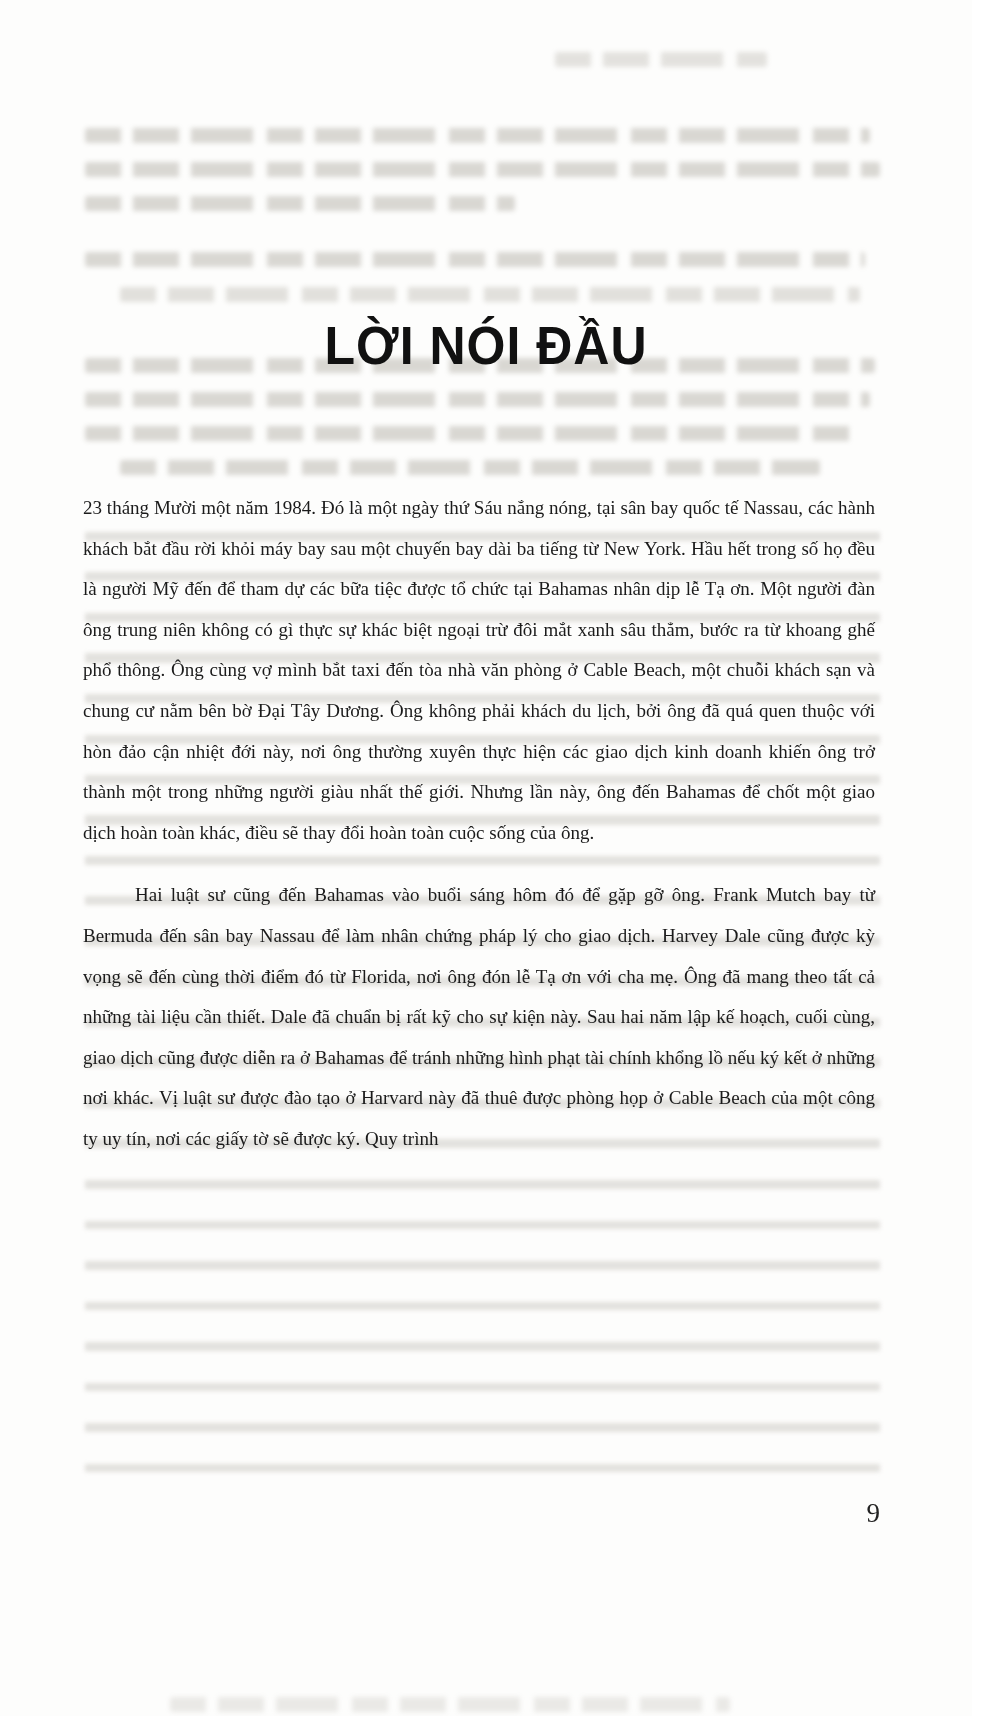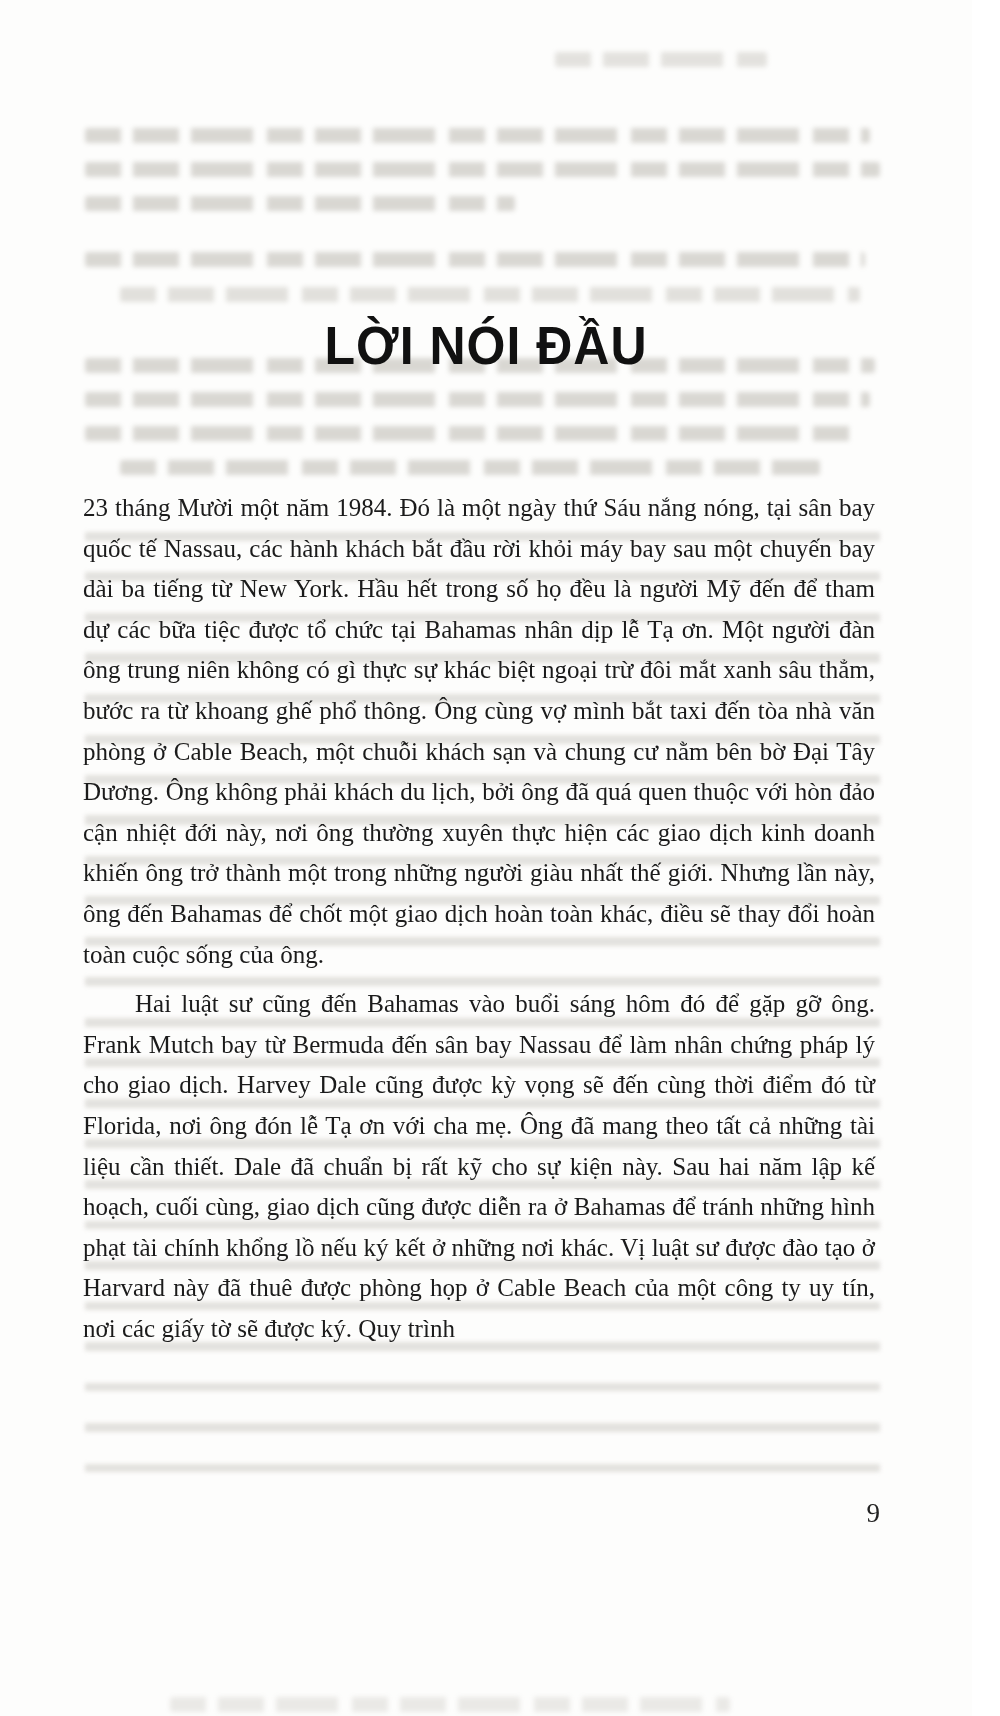--- a/index.html
+++ b/index.html
@@ -69,7 +69,7 @@
     top: 488px;
     left: 83px;
     width: 792px;
-    font-size: 25px;
+    font-size: 19px;
     line-height: 40.6px;
     text-align: justify;
     color: #1b1b1b;

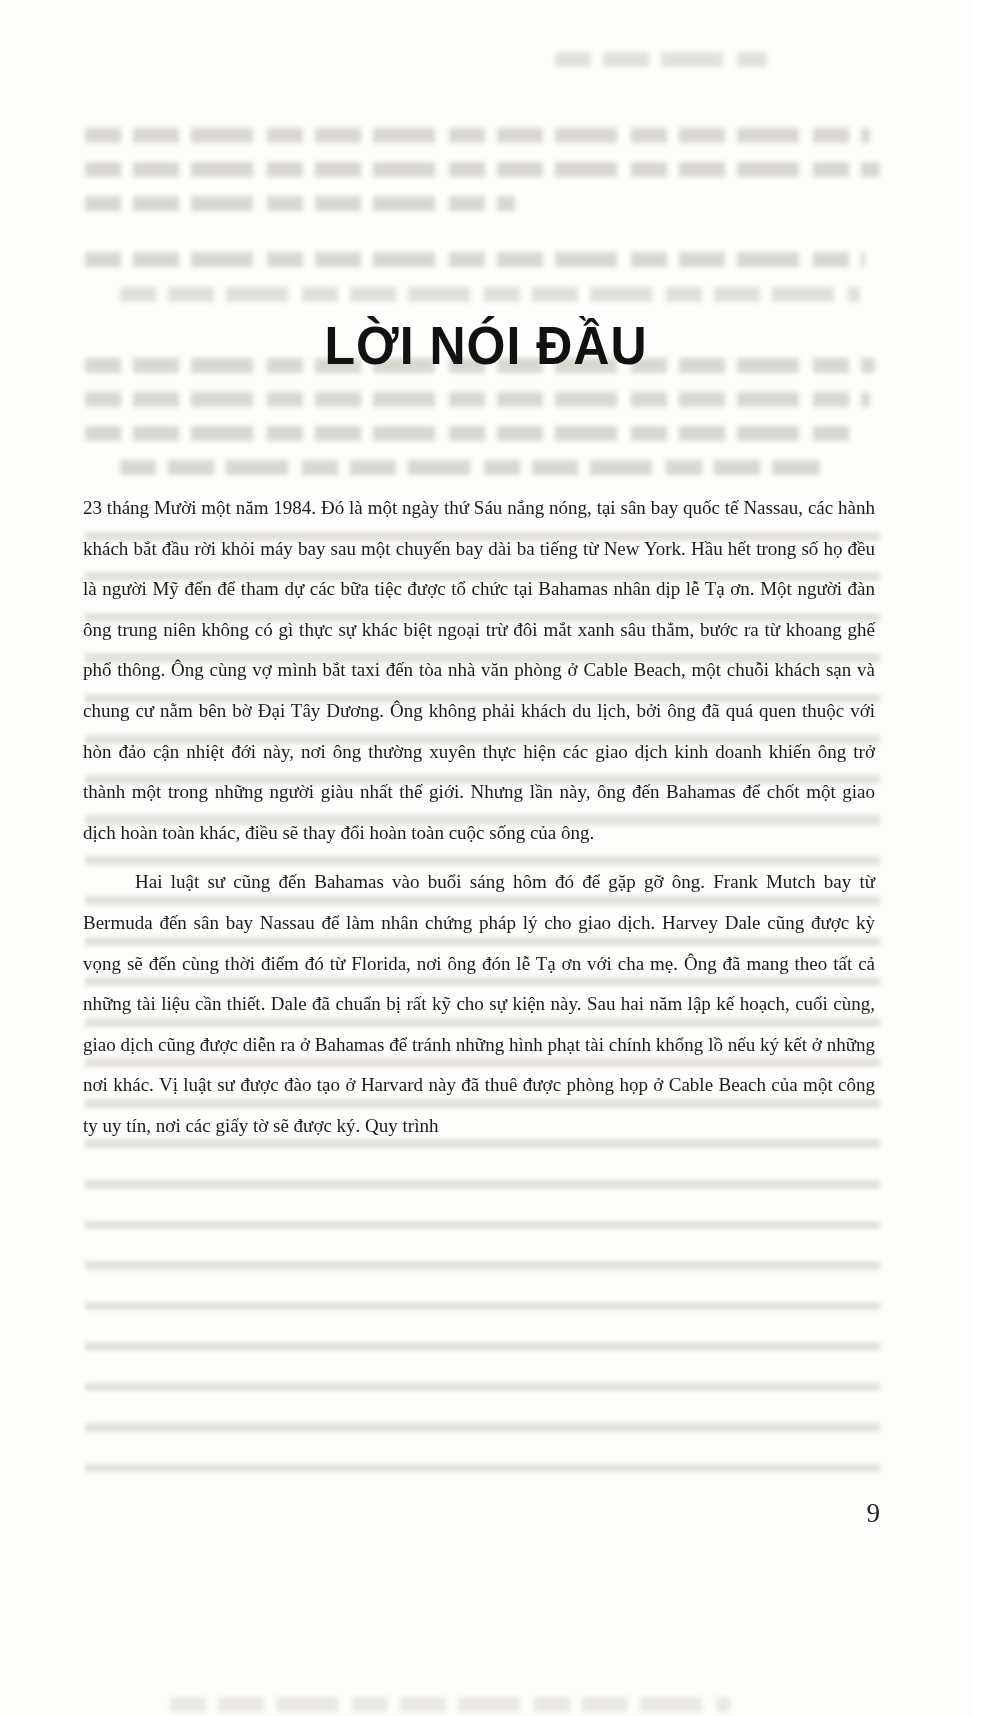--- a/index.html
+++ b/index.html
@@ -80,7 +80,7 @@
   }
   .body-text p.indented {
     text-indent: 52px;
-    margin-top: 9px;
+    margin-top: 22px;
   }
 
   

